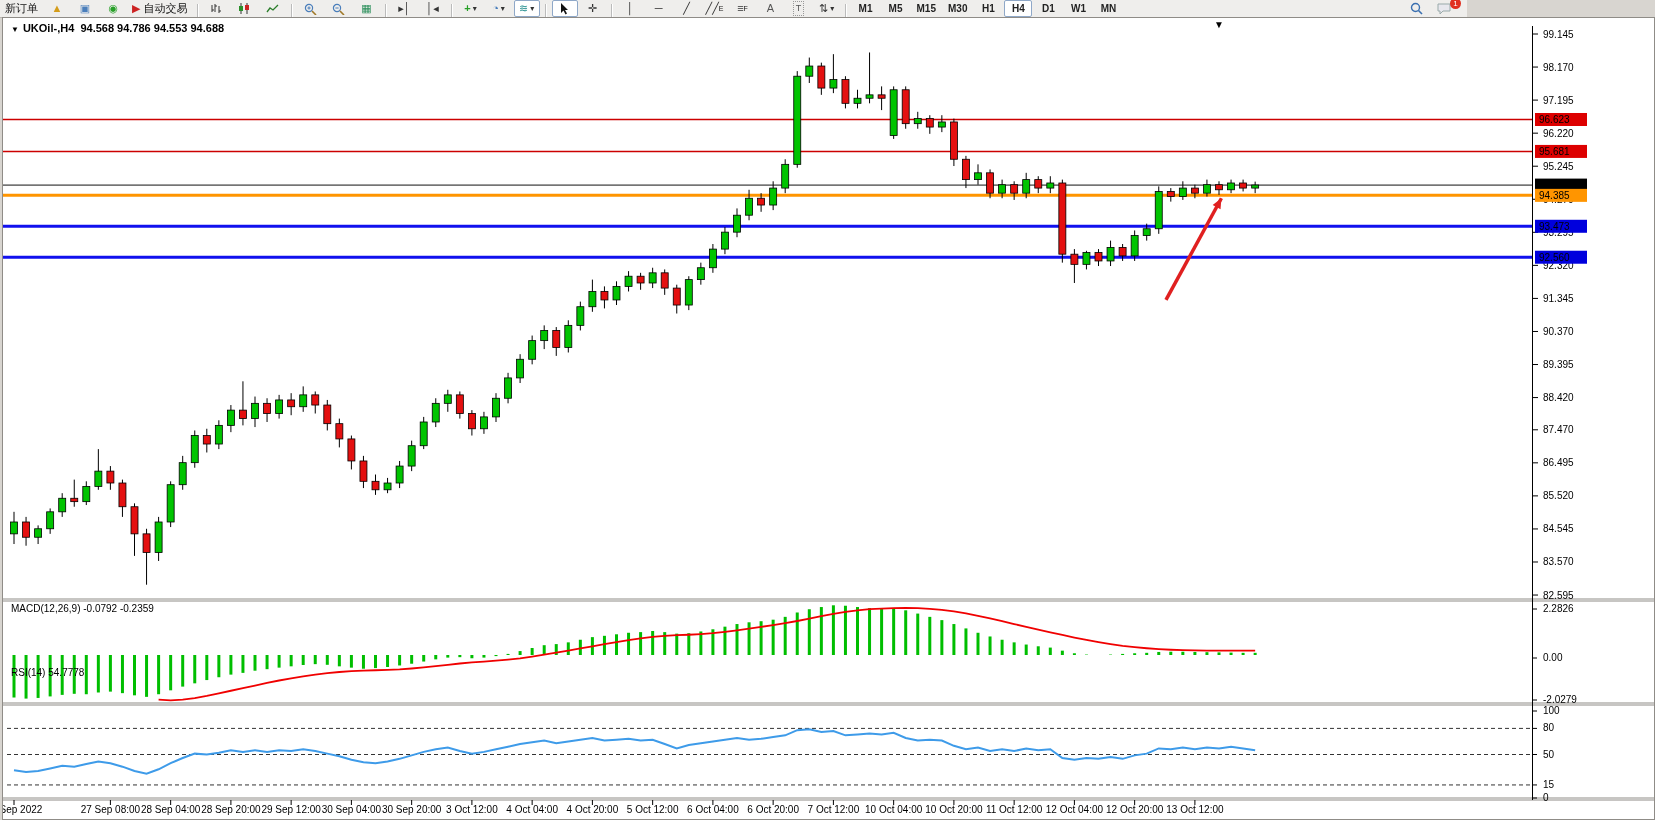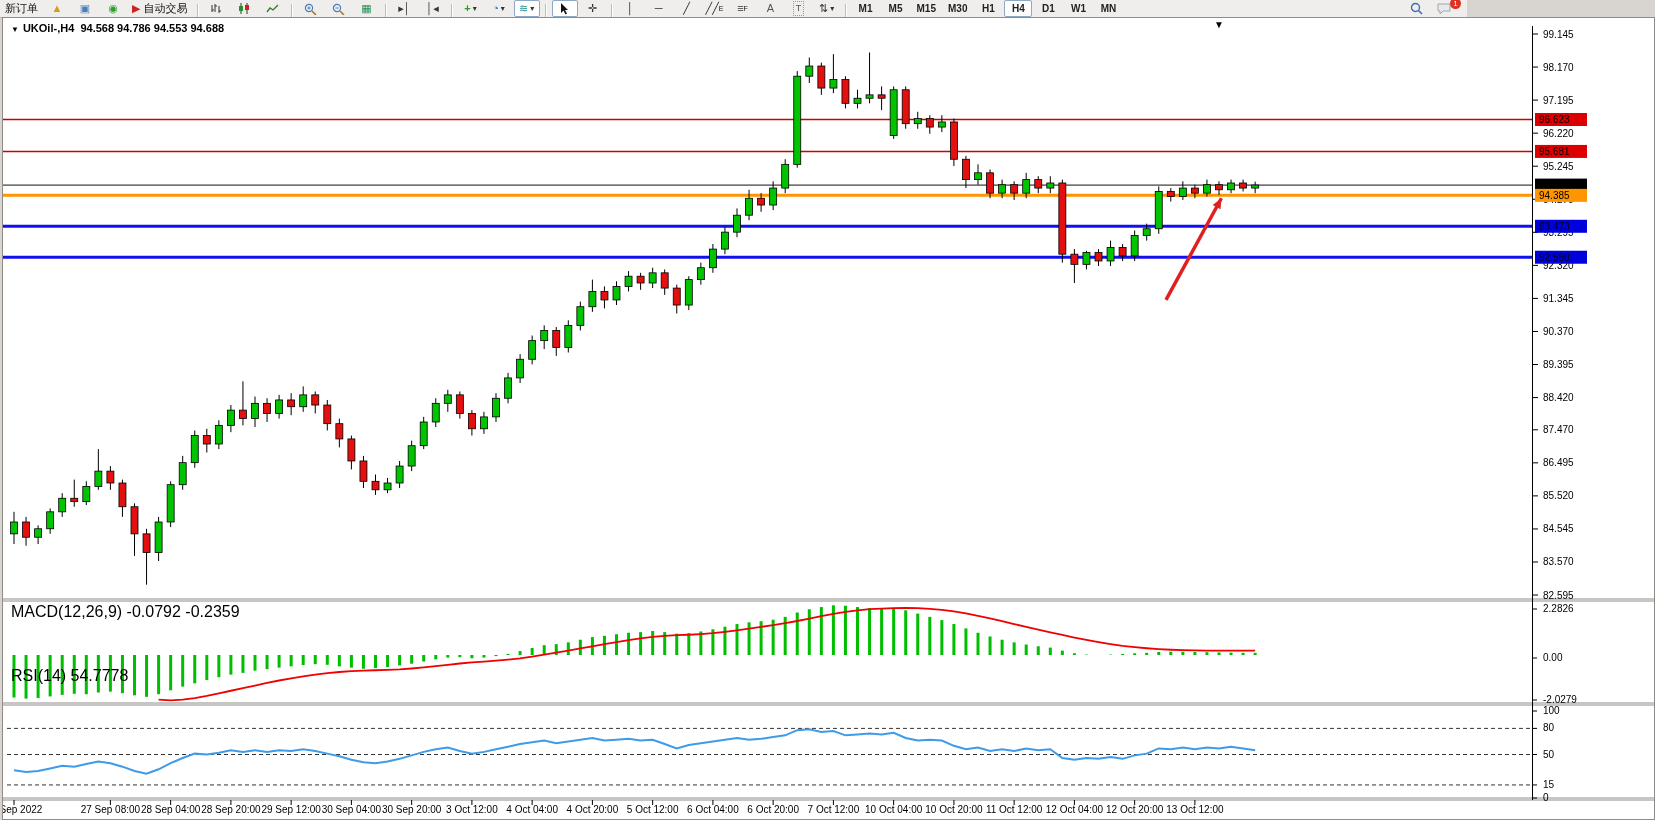--- a/index.html
+++ b/index.html
@@ -29,7 +29,7 @@
   .chart-frame svg{position:absolute;left:0;top:0;}
   .chart-title{position:absolute;left:8px;top:4px;font-size:11px;font-weight:bold;color:#000;z-index:5;}
   .chart-title .tri{font-size:8px;margin-right:4px;}
-  .pane-label{position:absolute;left:8px;font-size:16px;color:#000;z-index:5;text-align:center;}
+  .pane-label{position:absolute;left:8px;font-size:10px;color:#000;z-index:5;text-align:center;}
   svg text{font-family:"Liberation Sans",sans-serif;font-size:10px;fill:#000;}
 </style>
 </head>

